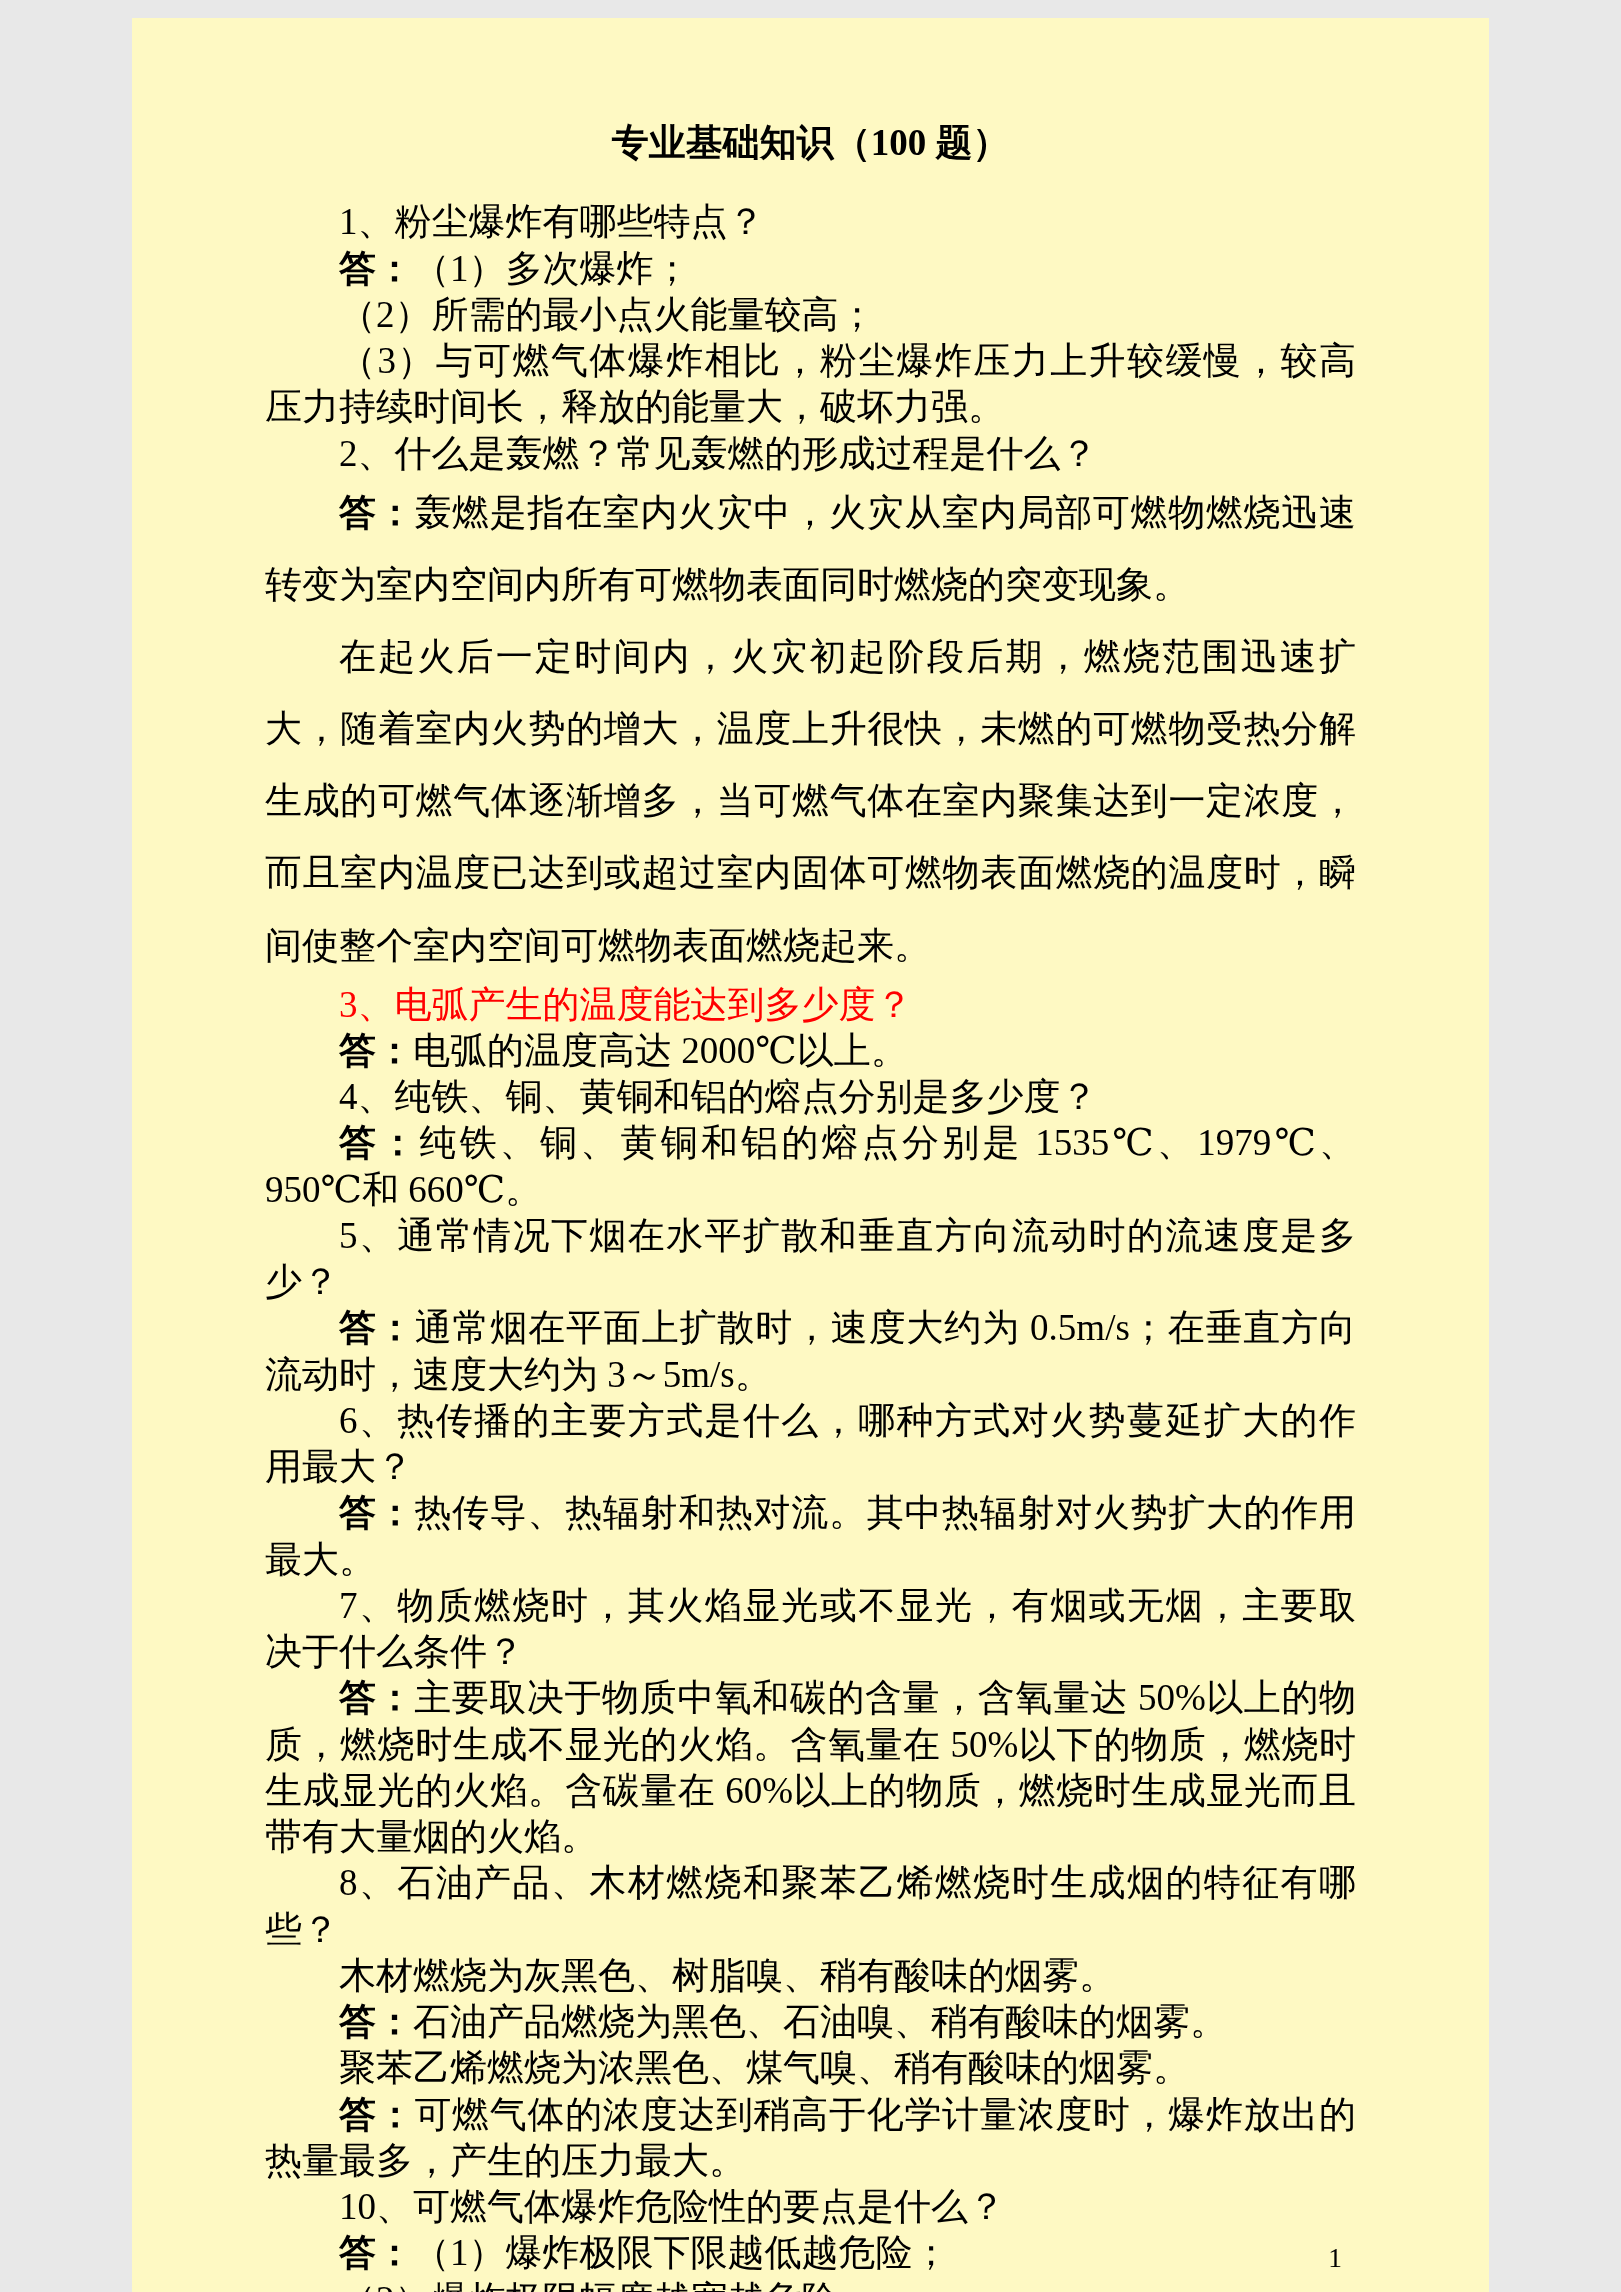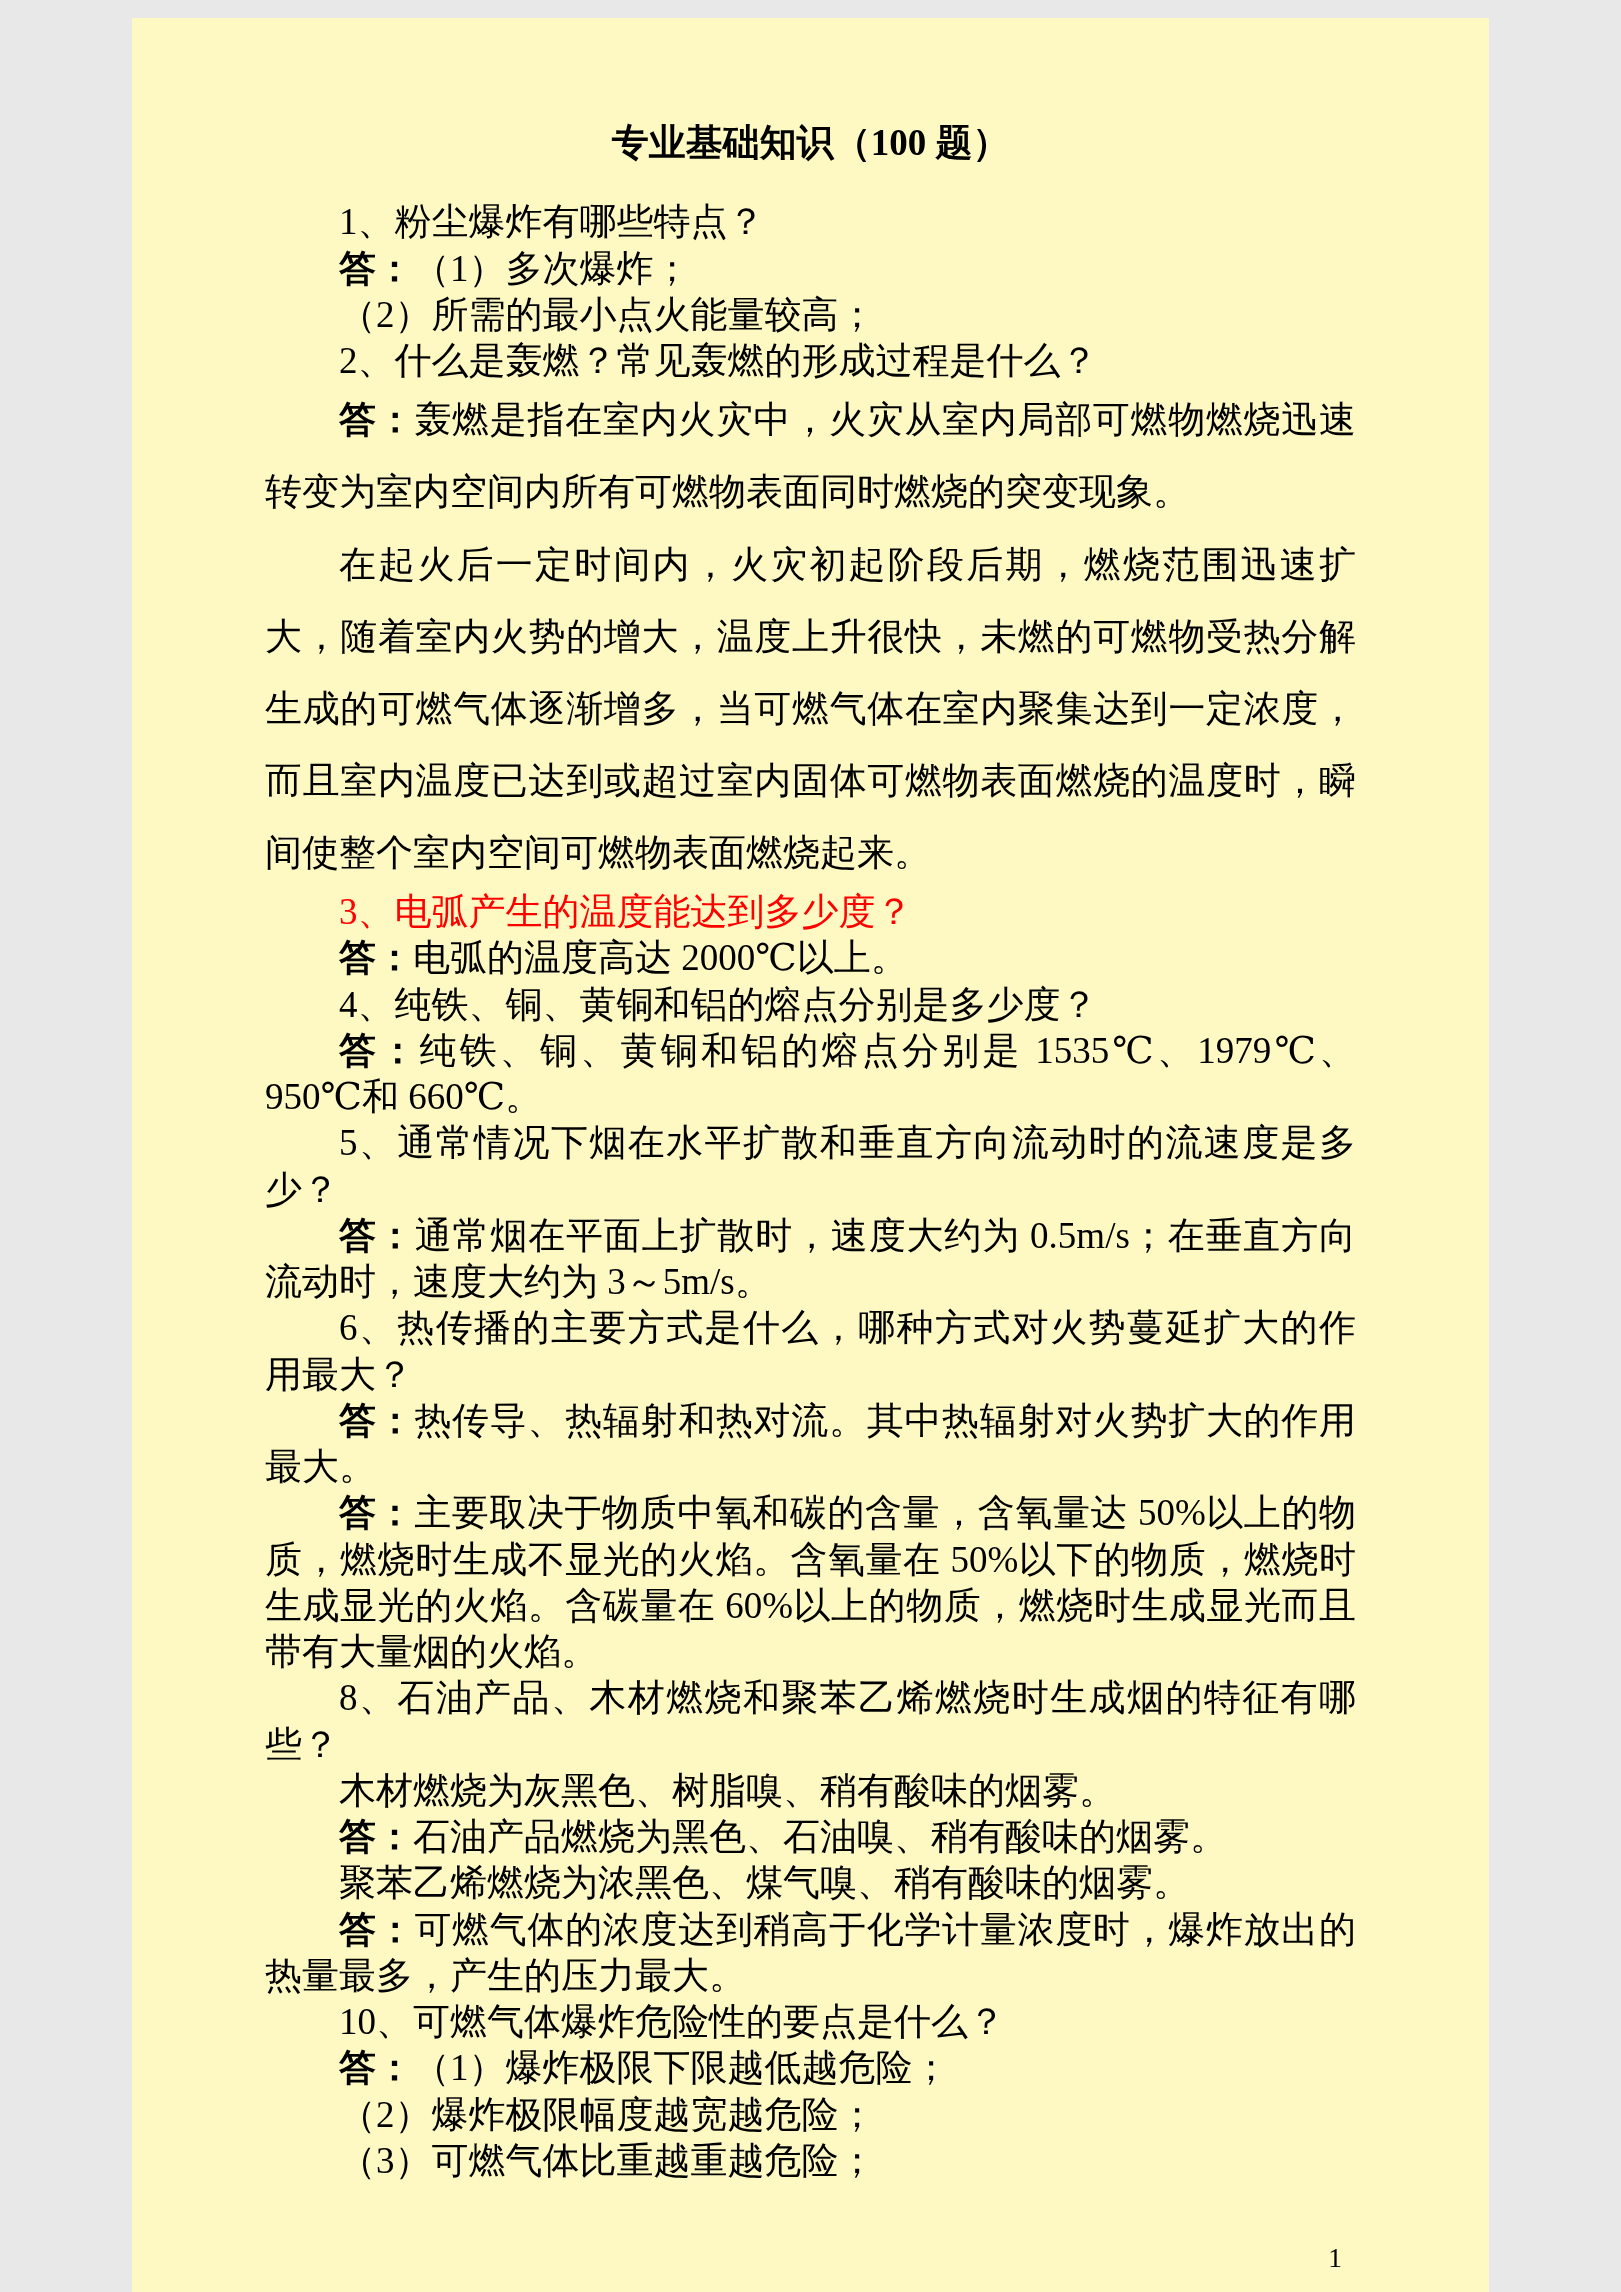--- a/index.html
+++ b/index.html
@@ -61,6 +61,7 @@
     <p class="para question">1、粉尘爆炸有哪些特点？</p>
     <p class="para"><b class="answer-label">答：</b><span>（1）多次爆炸；</span></p>
     <p class="para">（2）所需的最小点火能量较高；</p>
+    <p class="para">（3）与可燃气体爆炸相比，粉尘爆炸压力上升较缓慢，较高压力持续时间长，释放的能量大，破坏力强。</p>
   </section>
 
   <section>

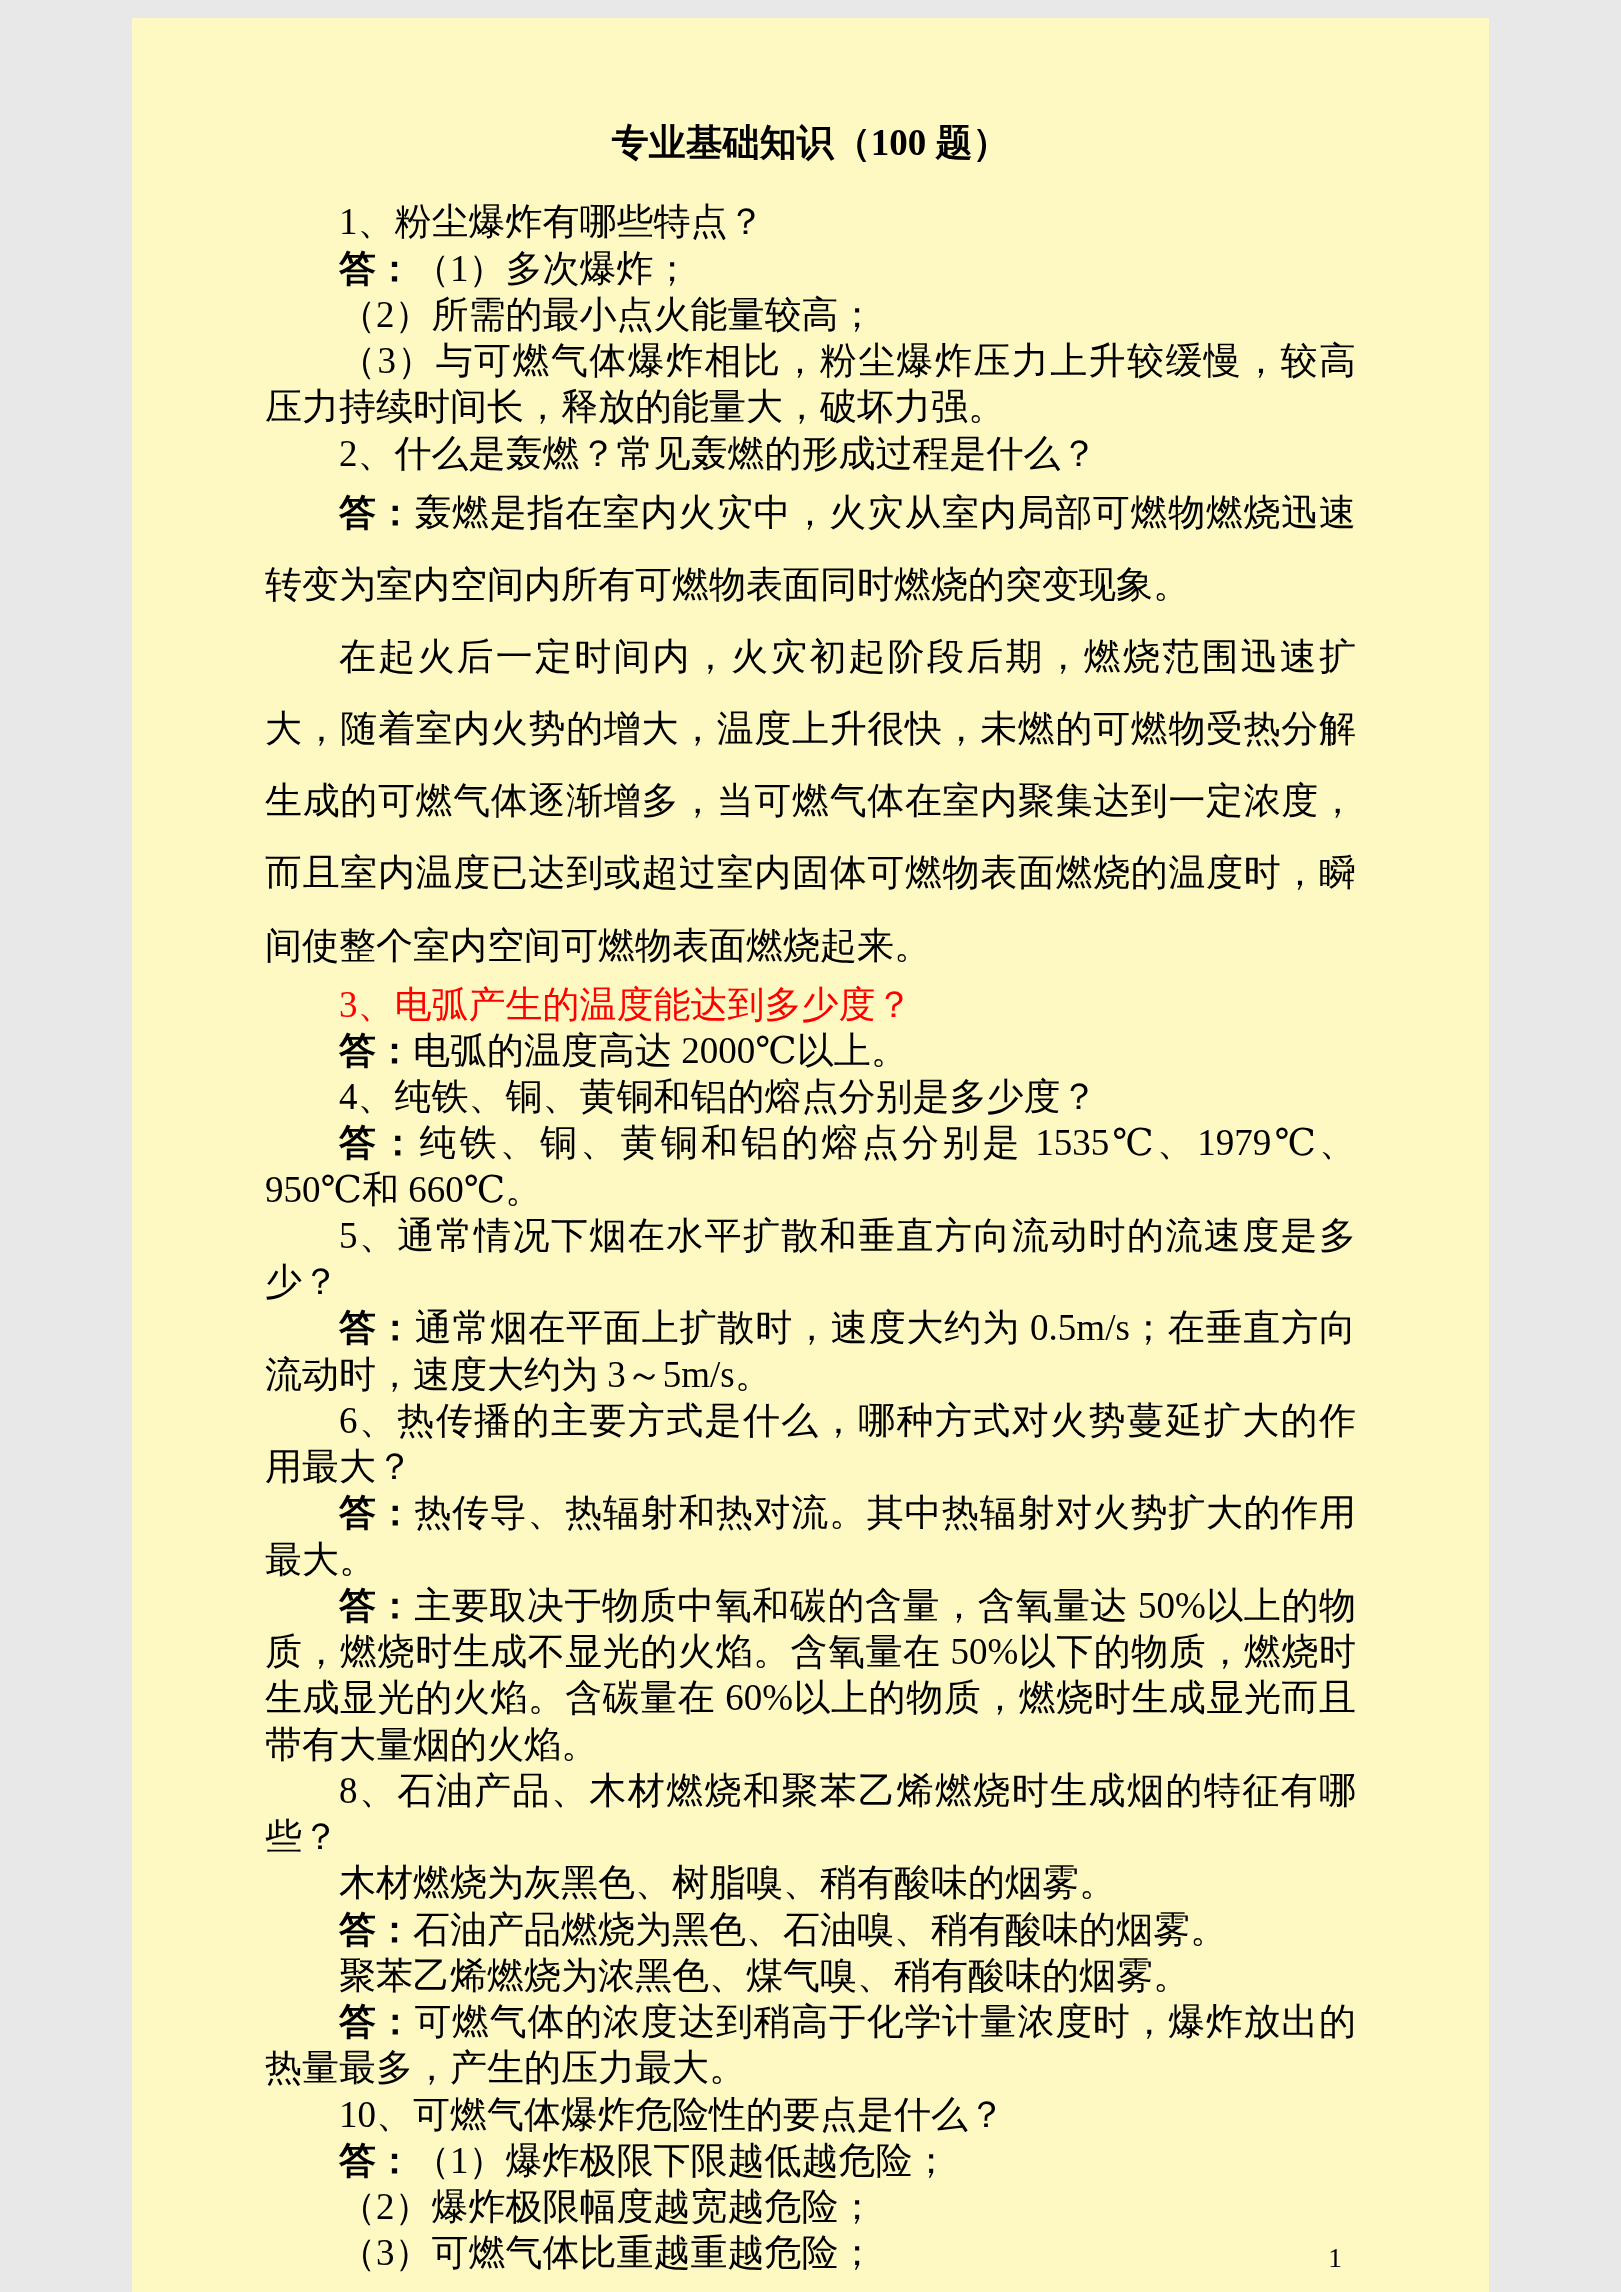--- a/index.html
+++ b/index.html
@@ -91,6 +91,7 @@
   </section>
 
   <section>
+    <p class="para question">7、物质燃烧时，其火焰显光或不显光，有烟或无烟，主要取决于什么条件？</p>
     <p class="para"><b class="answer-label">答：</b><span>主要取决于物质中氧和碳的含量，含氧量达 50%以上的物质，燃烧时生成不显光的火焰。含氧量在 50%以下的物质，燃烧时生成显光的火焰。含碳量在 60%以上的物质，燃烧时生成显光而且带有大量烟的火焰。</span></p>
   </section>
 

